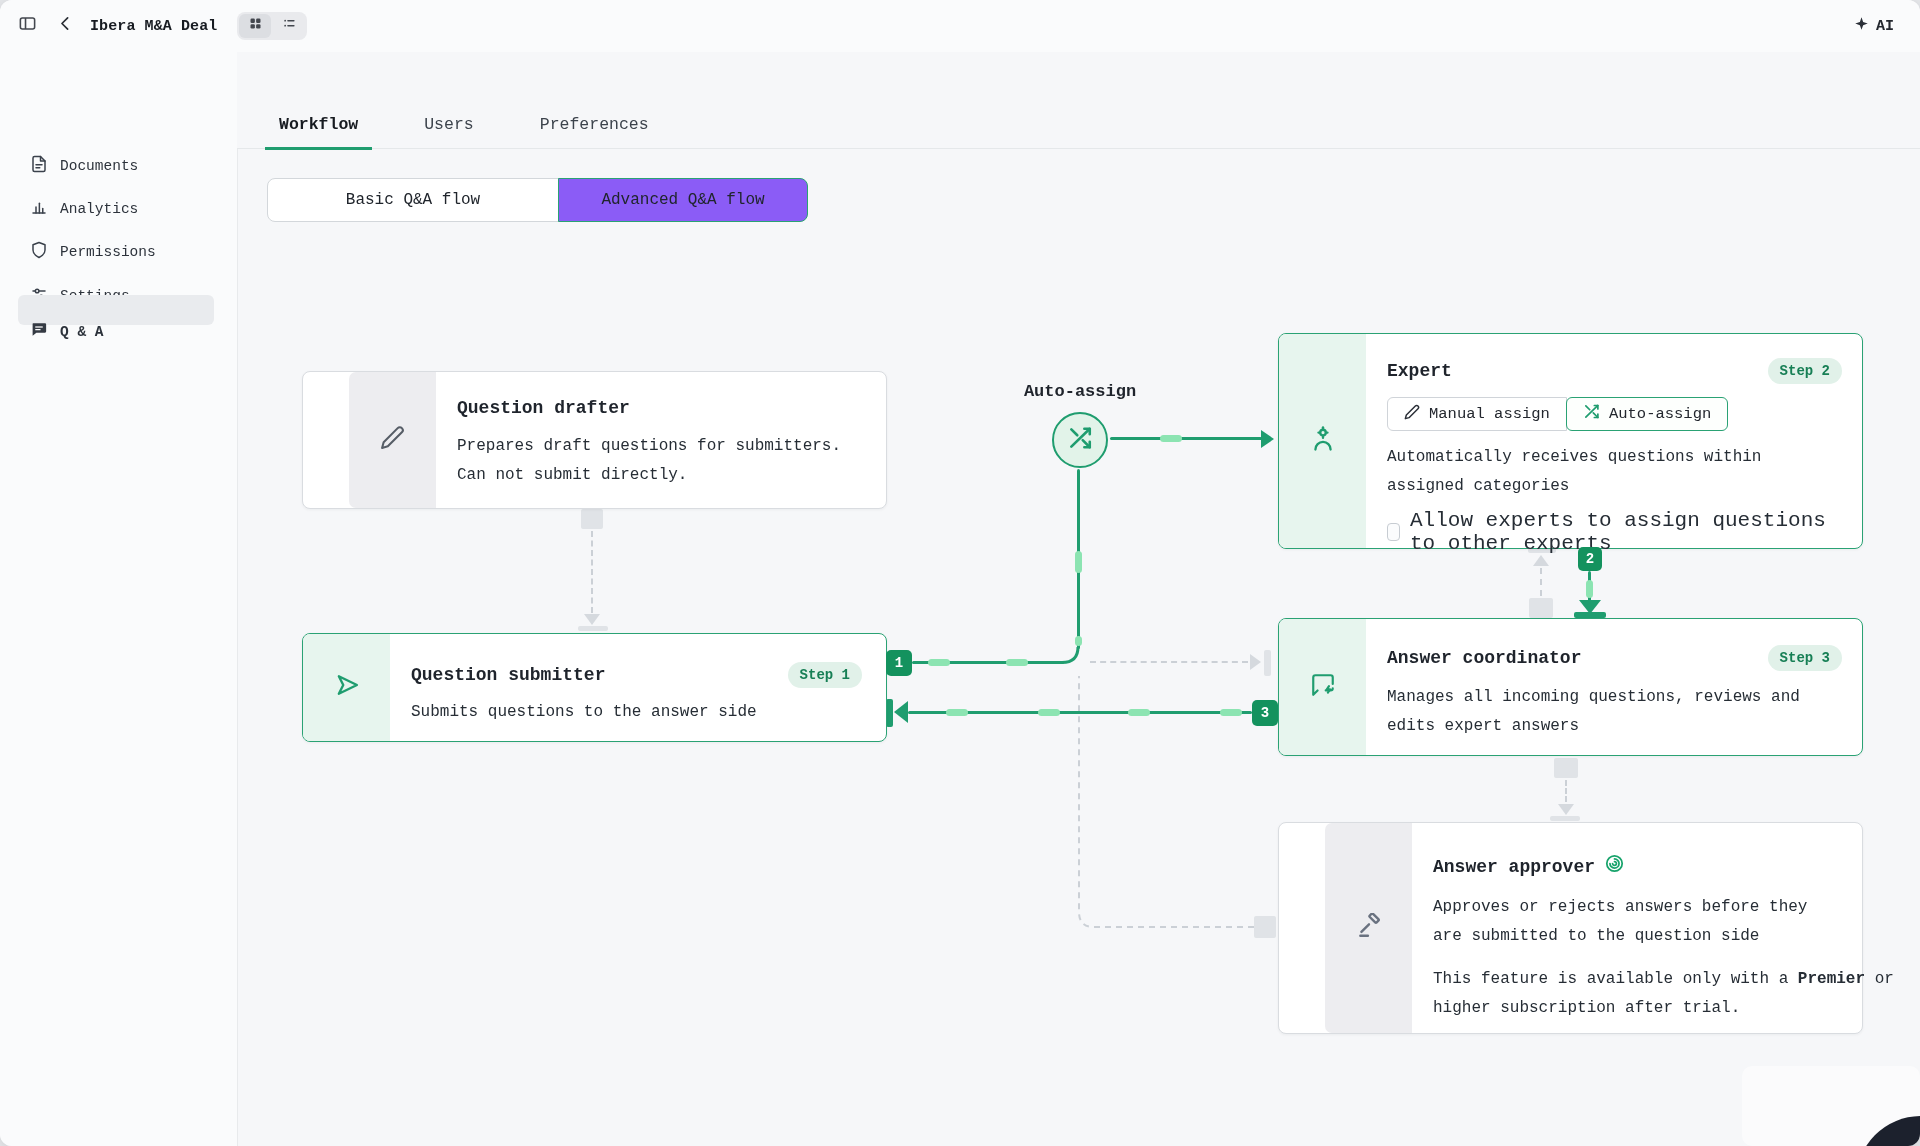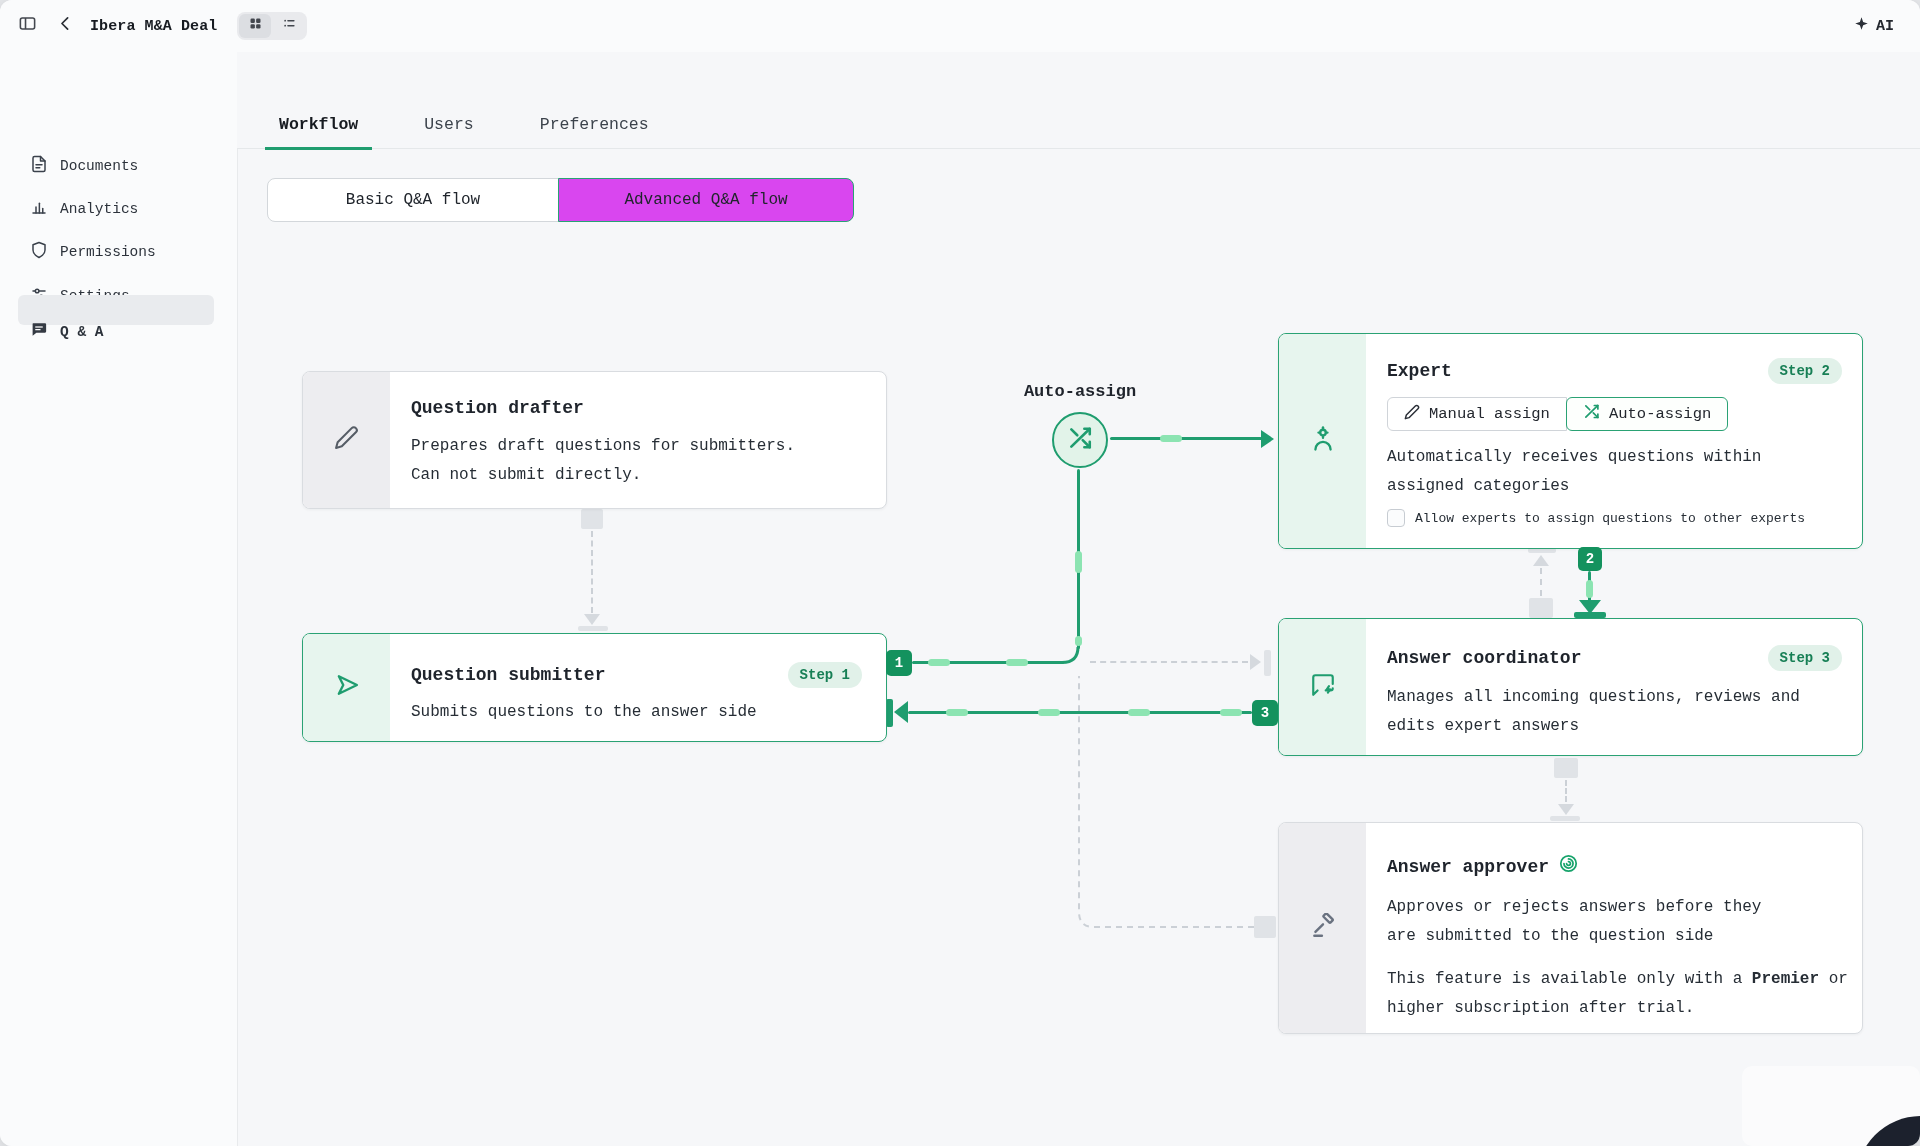--- a/index.html
+++ b/index.html
@@ -27,7 +27,7 @@
   .flow-toggle{position:absolute;left:267px;top:178px;display:flex;}
   .ft-btn{height:44px;display:flex;align-items:center;justify-content:center;font-size:16px;color:#20252c;box-sizing:border-box;cursor:pointer;}
   .ft-basic{width:292px;background:#ffffff;border:1px solid #d3d7db;border-radius:8px 0 0 8px;}
-  .ft-adv{width:296px;background:#d946ef;border:1.5px solid #2aa274;border-radius:0 8px 8px 0;margin-left:-1px;}
+  .ft-adv{width:250px;background:#8b5cf6;border:1.5px solid #2aa274;border-radius:0 8px 8px 0;margin-left:-1px;}
   
   .node{position:absolute;display:flex;background:#fff;border-radius:8px;box-sizing:border-box;box-shadow:0 1px 3px rgba(20,30,45,.05);}
   .node.graybrd{border:1px solid #d9dce0;}

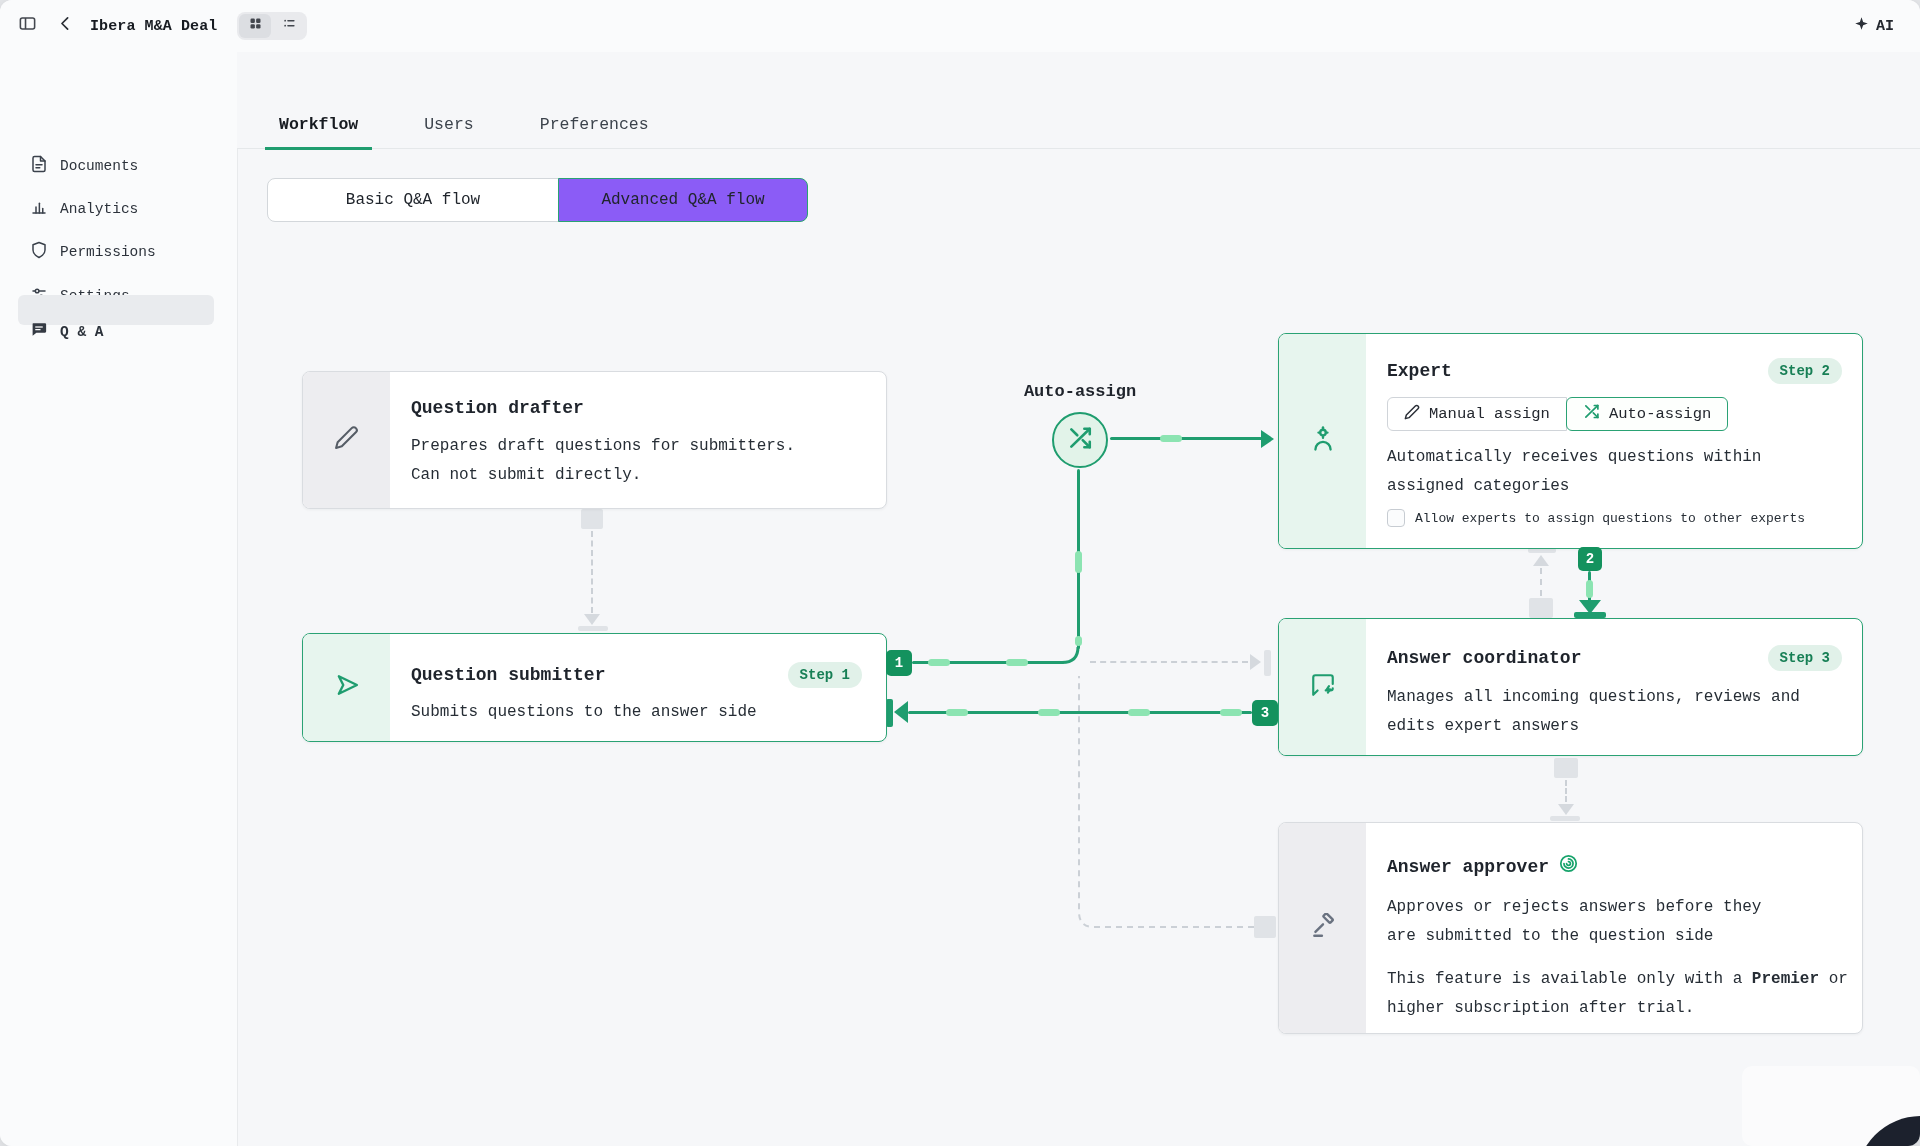--- a/index.html
+++ b/index.html
@@ -30,7 +30,7 @@
   .ft-adv{width:250px;background:#8b5cf6;border:1.5px solid #2aa274;border-radius:0 8px 8px 0;margin-left:-1px;}
   
   .node{position:absolute;display:flex;background:#fff;border-radius:8px;box-sizing:border-box;box-shadow:0 1px 3px rgba(20,30,45,.05);}
-  .node.graybrd{border:1px solid #d9dce0;}
+  .node.graybrd{border:1px solid #d9dce0;padding-left:46px;}
   .node.greenbrd{border:1.5px solid #2aa274;}
   .iconpanel{width:87px;flex:0 0 87px;border-radius:7px 0 0 7px;display:flex;align-items:center;justify-content:center;}
   .iconpanel.gray{background:#ededf0;}

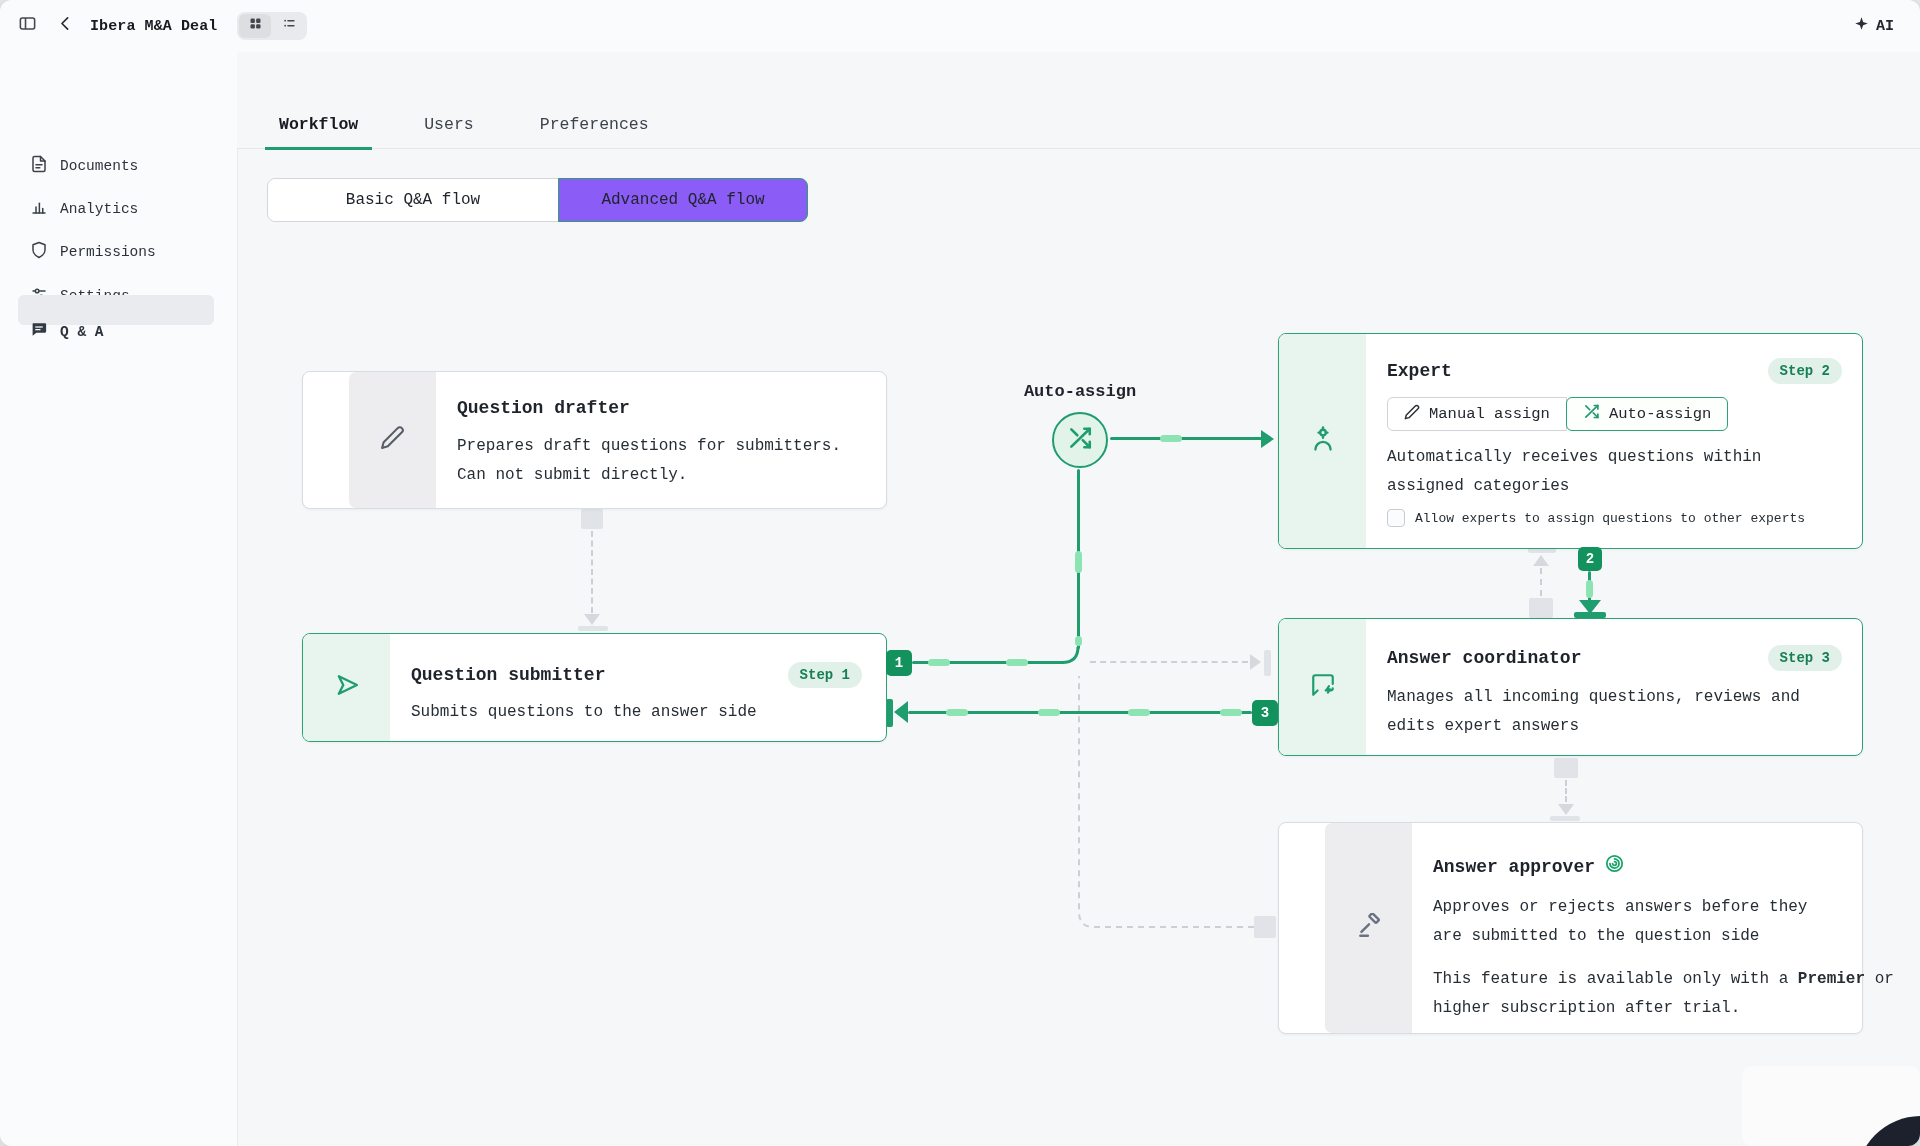--- a/index.html
+++ b/index.html
@@ -48,7 +48,7 @@
   .seg.auto{border:1.5px solid #2aa274;border-radius:6px;margin-left:-1px;background:#fdfffd;}
   .cbrow{display:flex;align-items:center;gap:10px;margin-top:8px;}
   .checkbox{width:18px;height:18px;border:1.5px solid #c7ccd2;border-radius:4px;background:#fbfcfd;box-sizing:border-box;cursor:pointer;}
-  .cblabel{font-size:13px;color:#262d35;}
+  .cblabel{font-size:21px;color:#262d35;}
   
   .hline{position:absolute;height:3px;background:#1f9d6f;border-radius:2px;}
   .vline{position:absolute;width:3px;background:#1f9d6f;border-radius:2px;}

